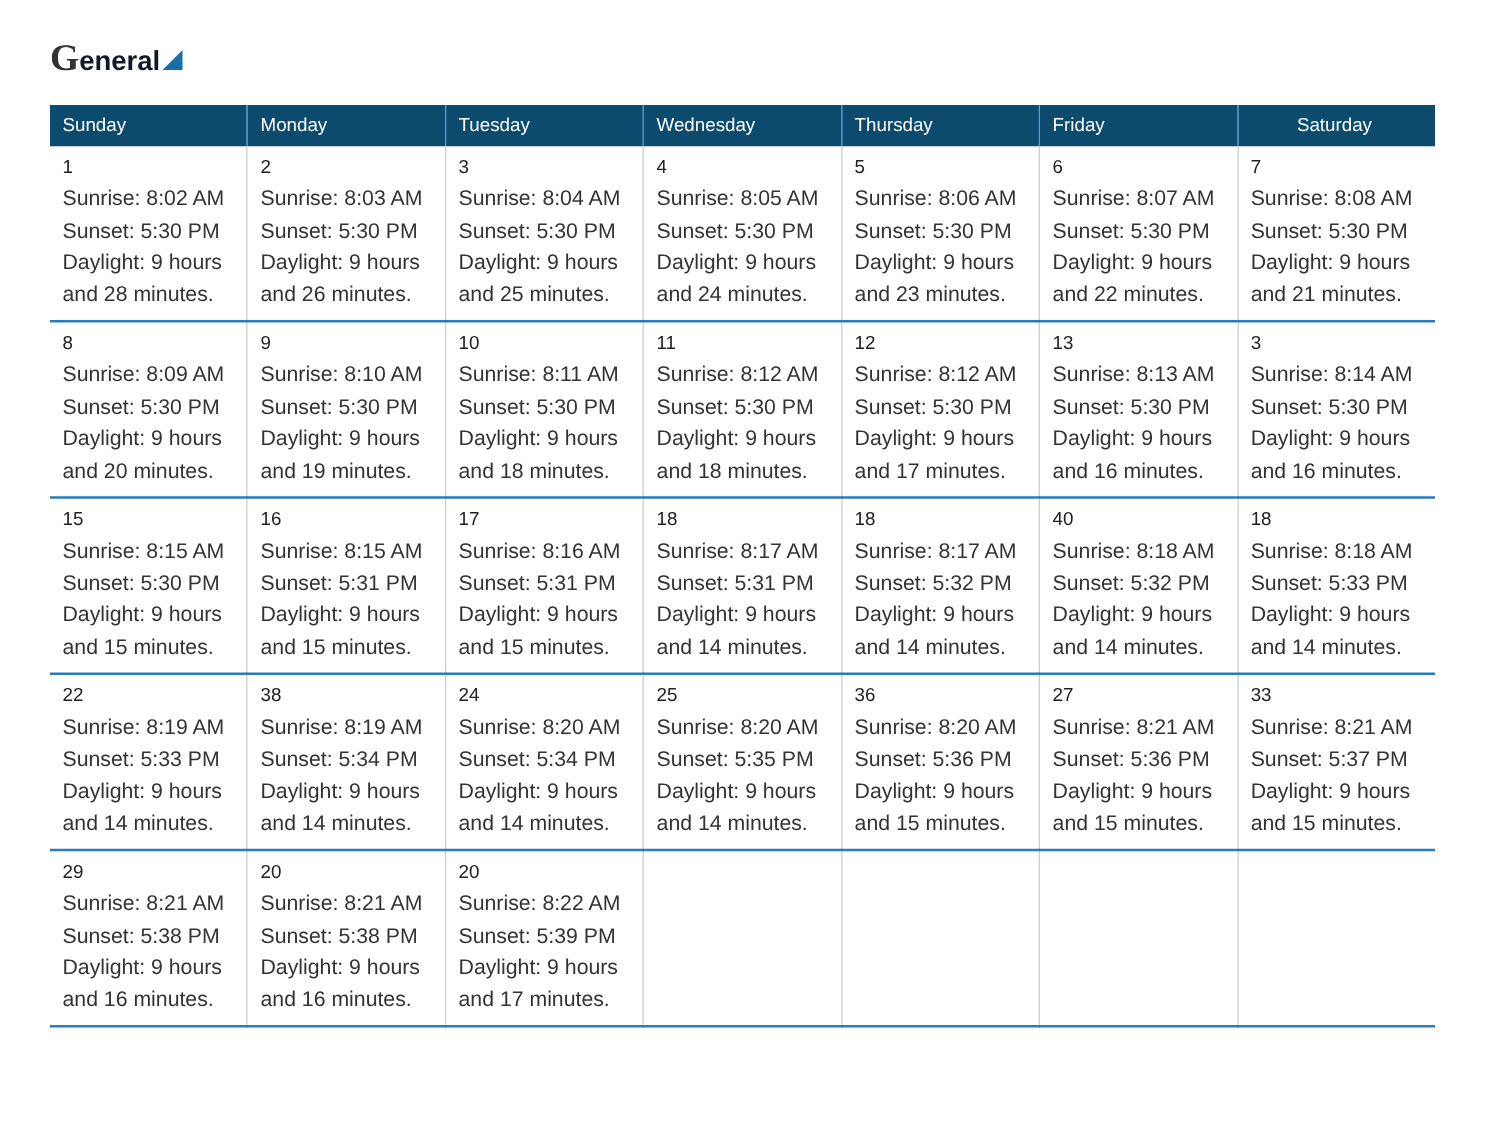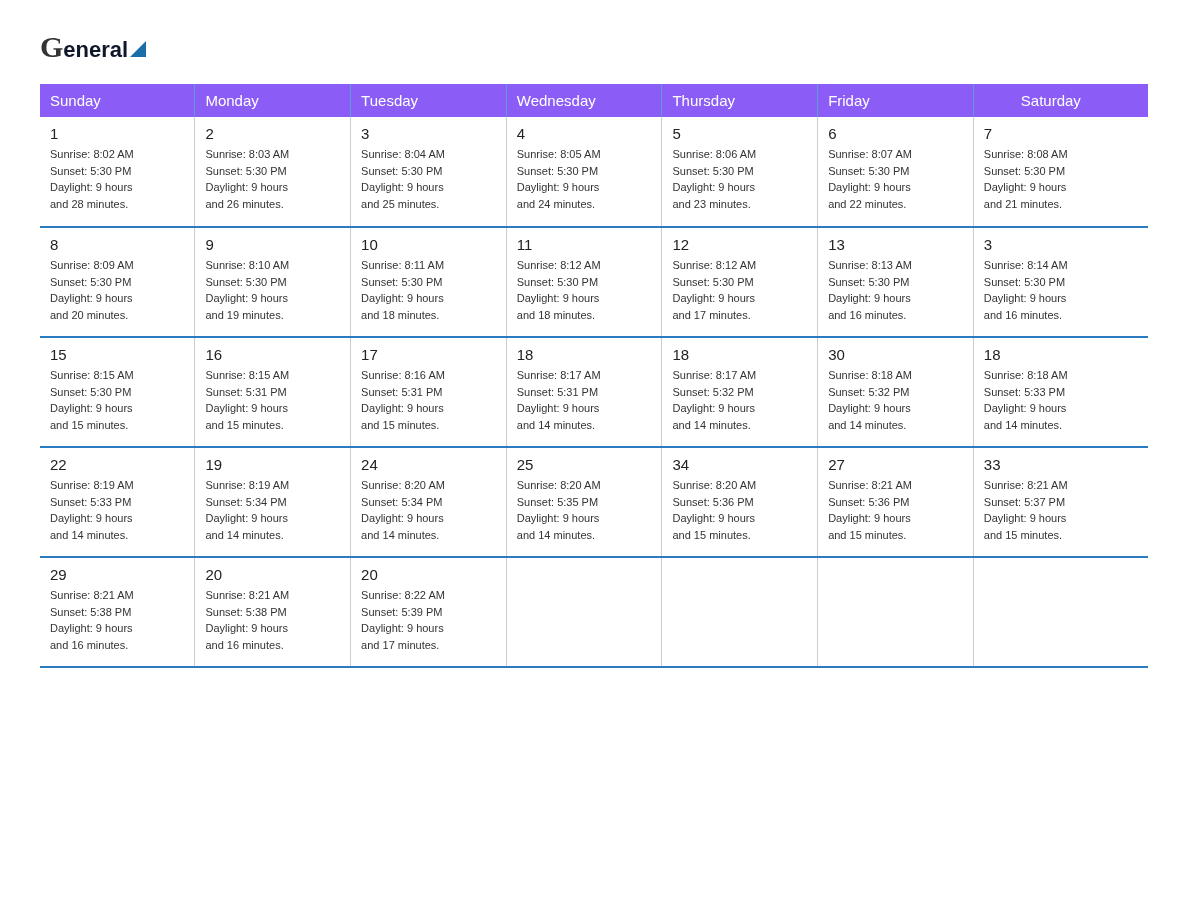--- a/index.html
+++ b/index.html
@@ -39,7 +39,7 @@
       border-collapse: collapse;
     }
     thead tr {
-      background-color: #8b5cf6;
+      background-color: #0c4a6e;
     }
     thead th {
       color: #fff;

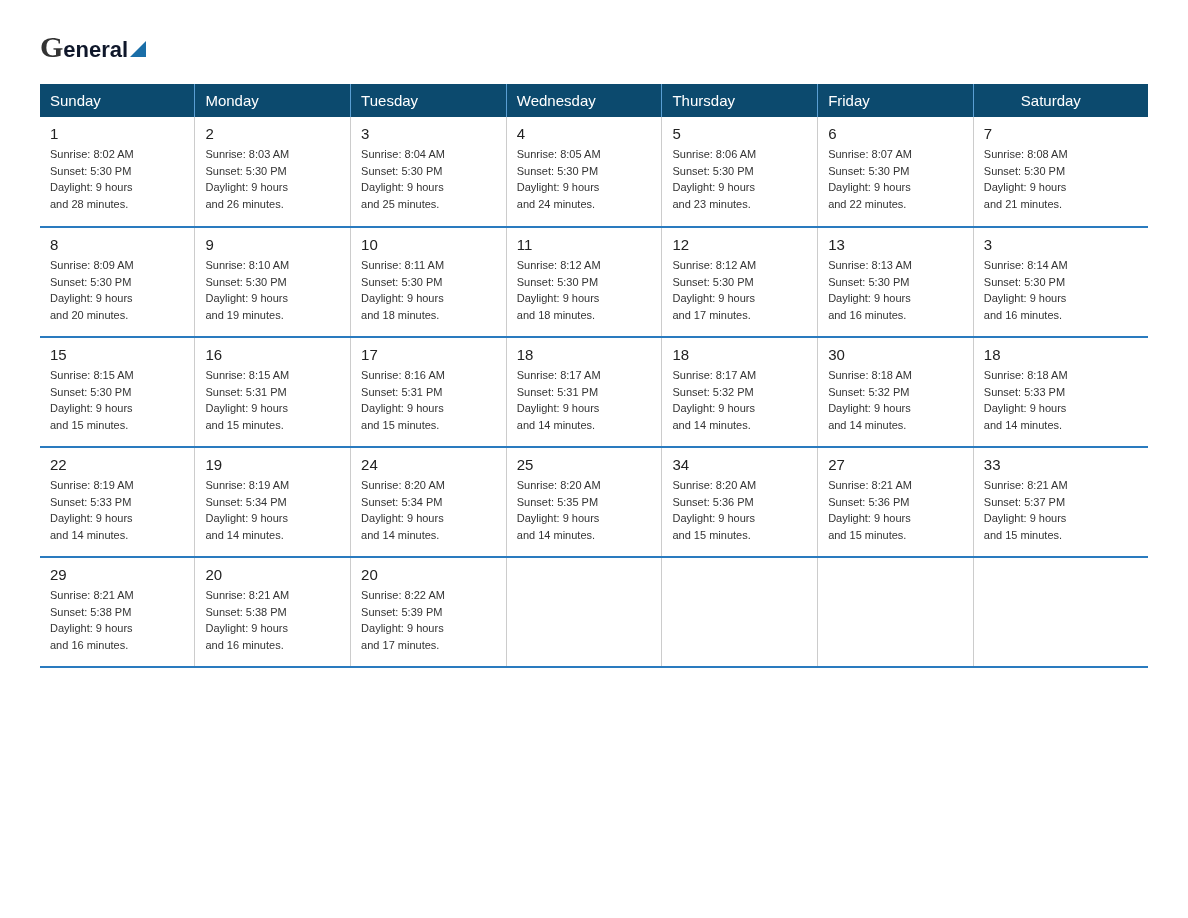--- a/index.html
+++ b/index.html
@@ -76,7 +76,7 @@
       margin-bottom: 4px;
     }
     .day-info {
-      font-size: 11px;
+      font-size: 17px;
       color: #333;
       line-height: 1.5;
     }

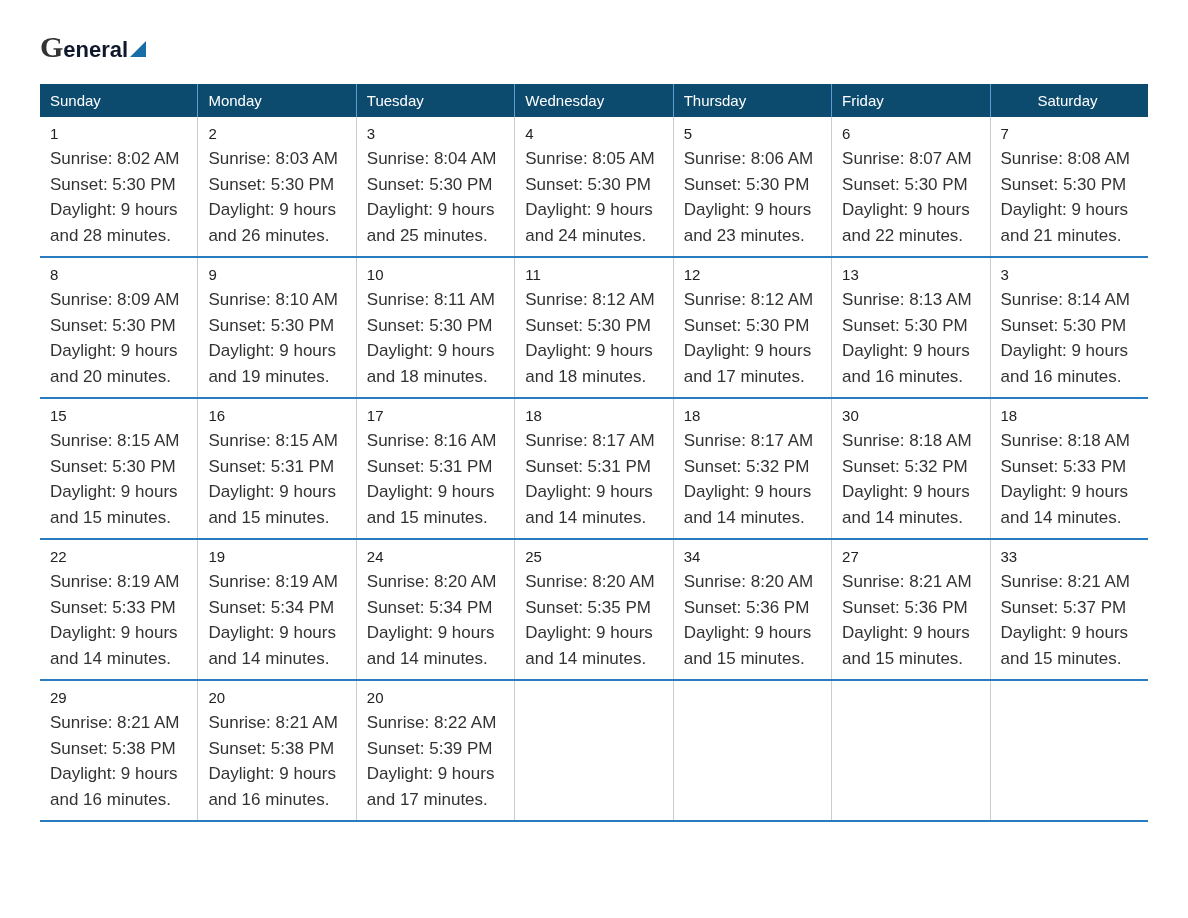--- a/index.html
+++ b/index.html
@@ -334,7 +334,7 @@
         </div>
         </td>
         <td>
-        <span class="day-num">30</span>
+        <span class="day-num">40</span>
         <div class="day-info">
           Sunrise: 8:18 AM<br>
           Sunset: 5:32 PM<br>

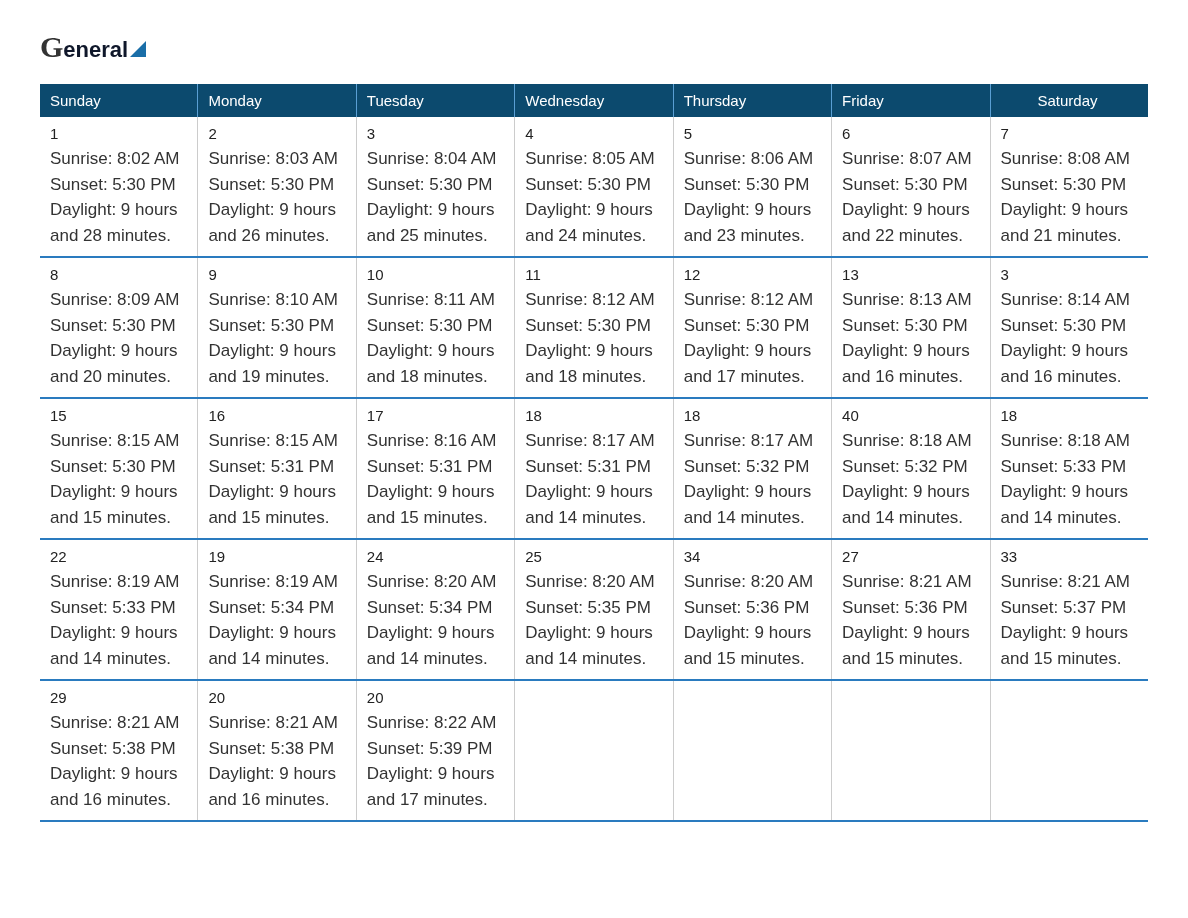--- a/index.html
+++ b/index.html
@@ -363,7 +363,7 @@
         </div>
         </td>
         <td>
-        <span class="day-num">19</span>
+        <span class="day-num">38</span>
         <div class="day-info">
           Sunrise: 8:19 AM<br>
           Sunset: 5:34 PM<br>

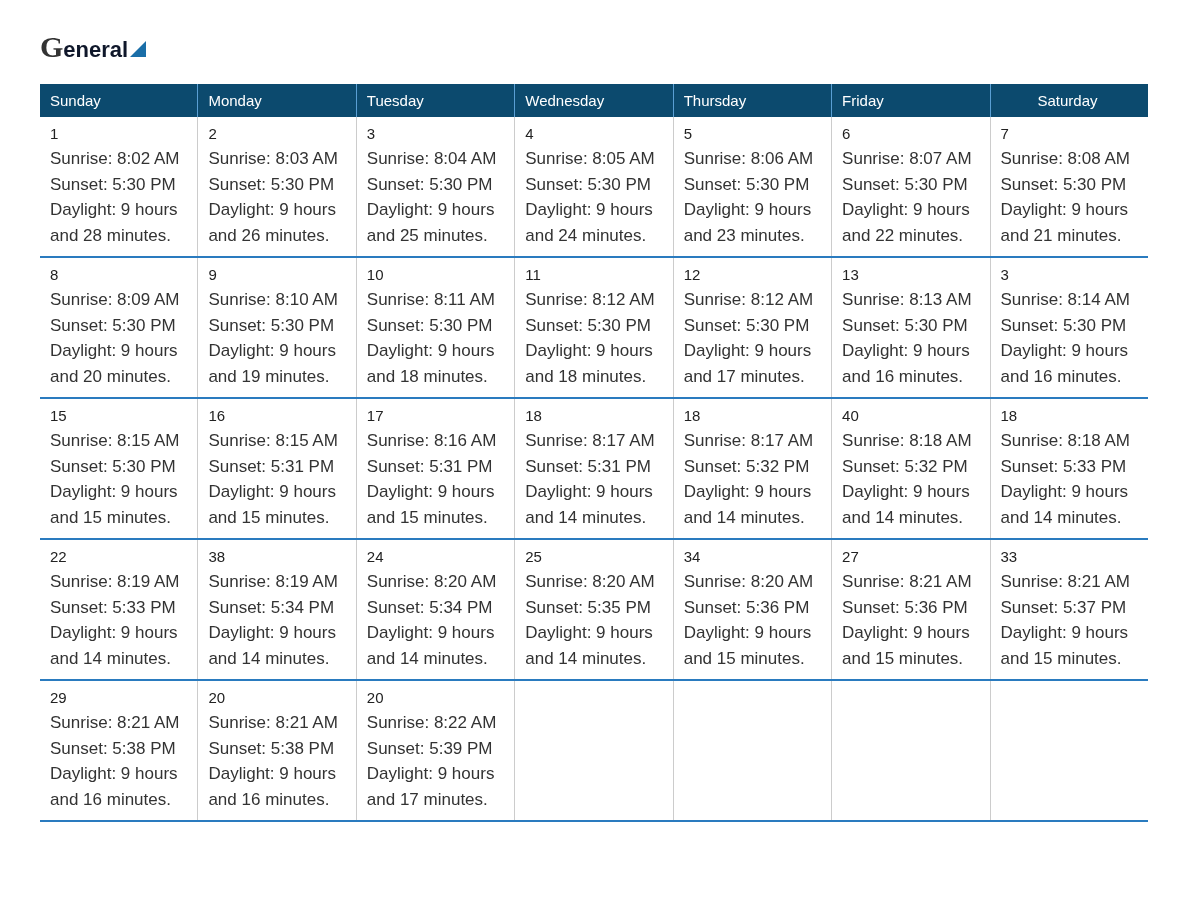--- a/index.html
+++ b/index.html
@@ -390,7 +390,7 @@
         </div>
         </td>
         <td>
-        <span class="day-num">34</span>
+        <span class="day-num">36</span>
         <div class="day-info">
           Sunrise: 8:20 AM<br>
           Sunset: 5:36 PM<br>

